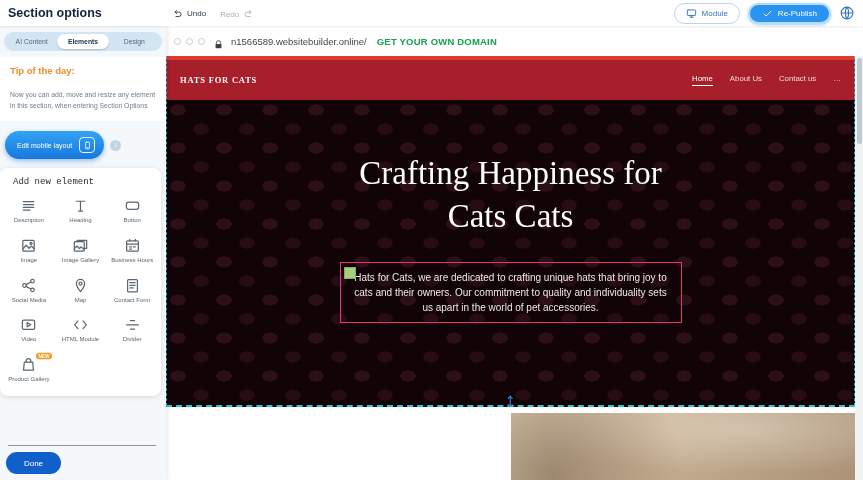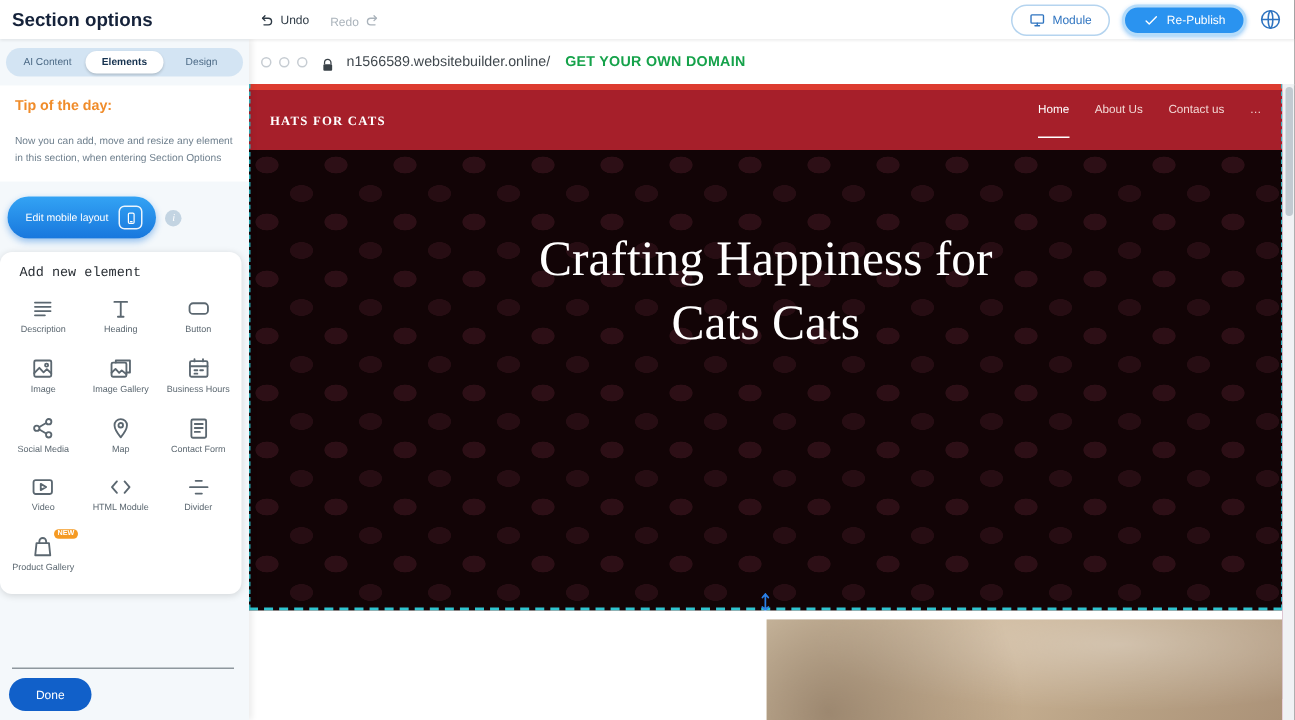--- a/index.html
+++ b/index.html
@@ -57,7 +57,7 @@
   .site-header{height:40px;background:#a61f2a;display:flex;align-items:center;padding:0 14px;}
   .site-logo{color:#fff;font-family:"Liberation Serif",serif;font-size:8.5px;font-weight:bold;letter-spacing:.8px;cursor:pointer;}
   .site-nav{margin-left:auto;display:flex;gap:17px;align-items:center;}
-  .nav-item{color:#f2d7d4;font-size:7.8px;cursor:pointer;padding-bottom:14px;border-bottom:1.5px solid transparent;}
+  .nav-item{color:#f2d7d4;font-size:7.8px;cursor:pointer;padding-bottom:2px;border-bottom:1.5px solid transparent;}
   .nav-item.active{color:#fff;border-bottom-color:#fff;}
 
   .hero{position:relative;height:366px;background-color:#120406;

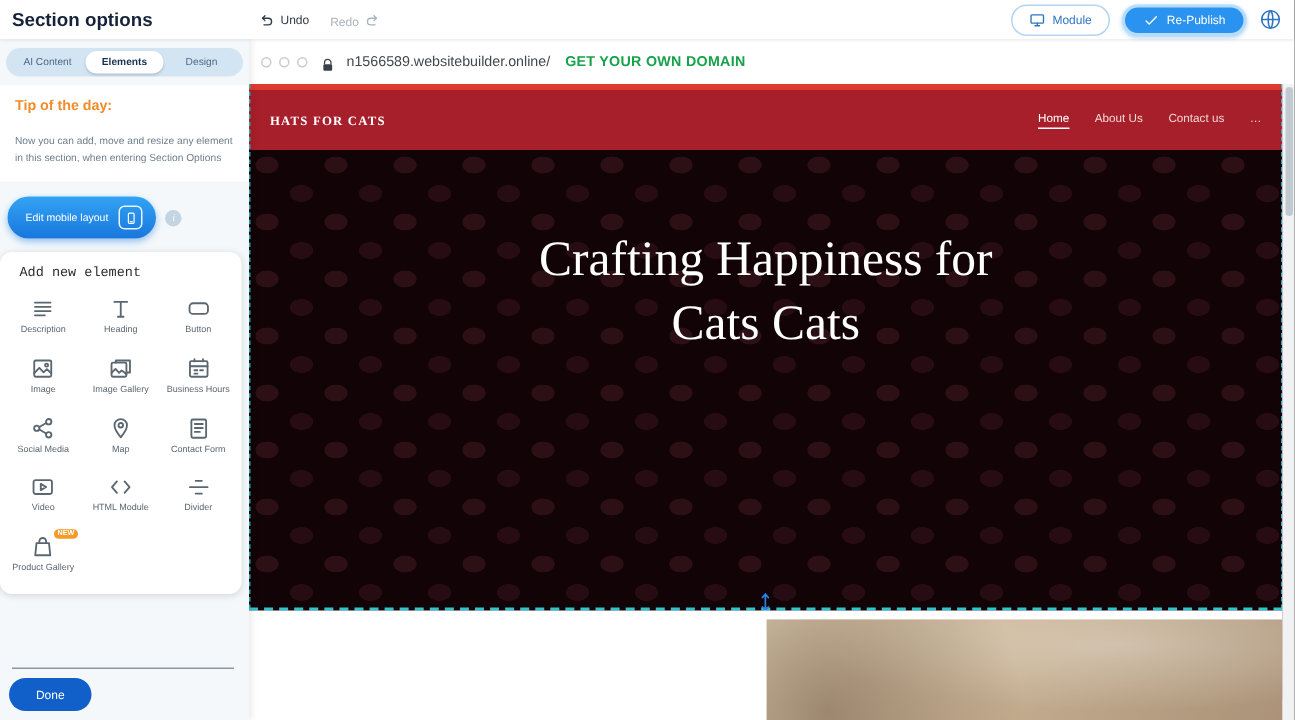--- a/index.html
+++ b/index.html
@@ -294,6 +294,10 @@
           <span>Crafting Happiness for</span><br>
           <span>Cats Cats</span>
         </h1>
+        <div class="hero-text-box">
+          <span class="handle-green"></span>
+          <p class="hero-text">Hats for Cats, we are dedicated to crafting unique hats that bring joy to cats and their owners. Our commitment to quality and individuality sets us apart in the world of pet accessories.</p>
+        </div>
       </div>
 
       <div class="section-outline"></div>

